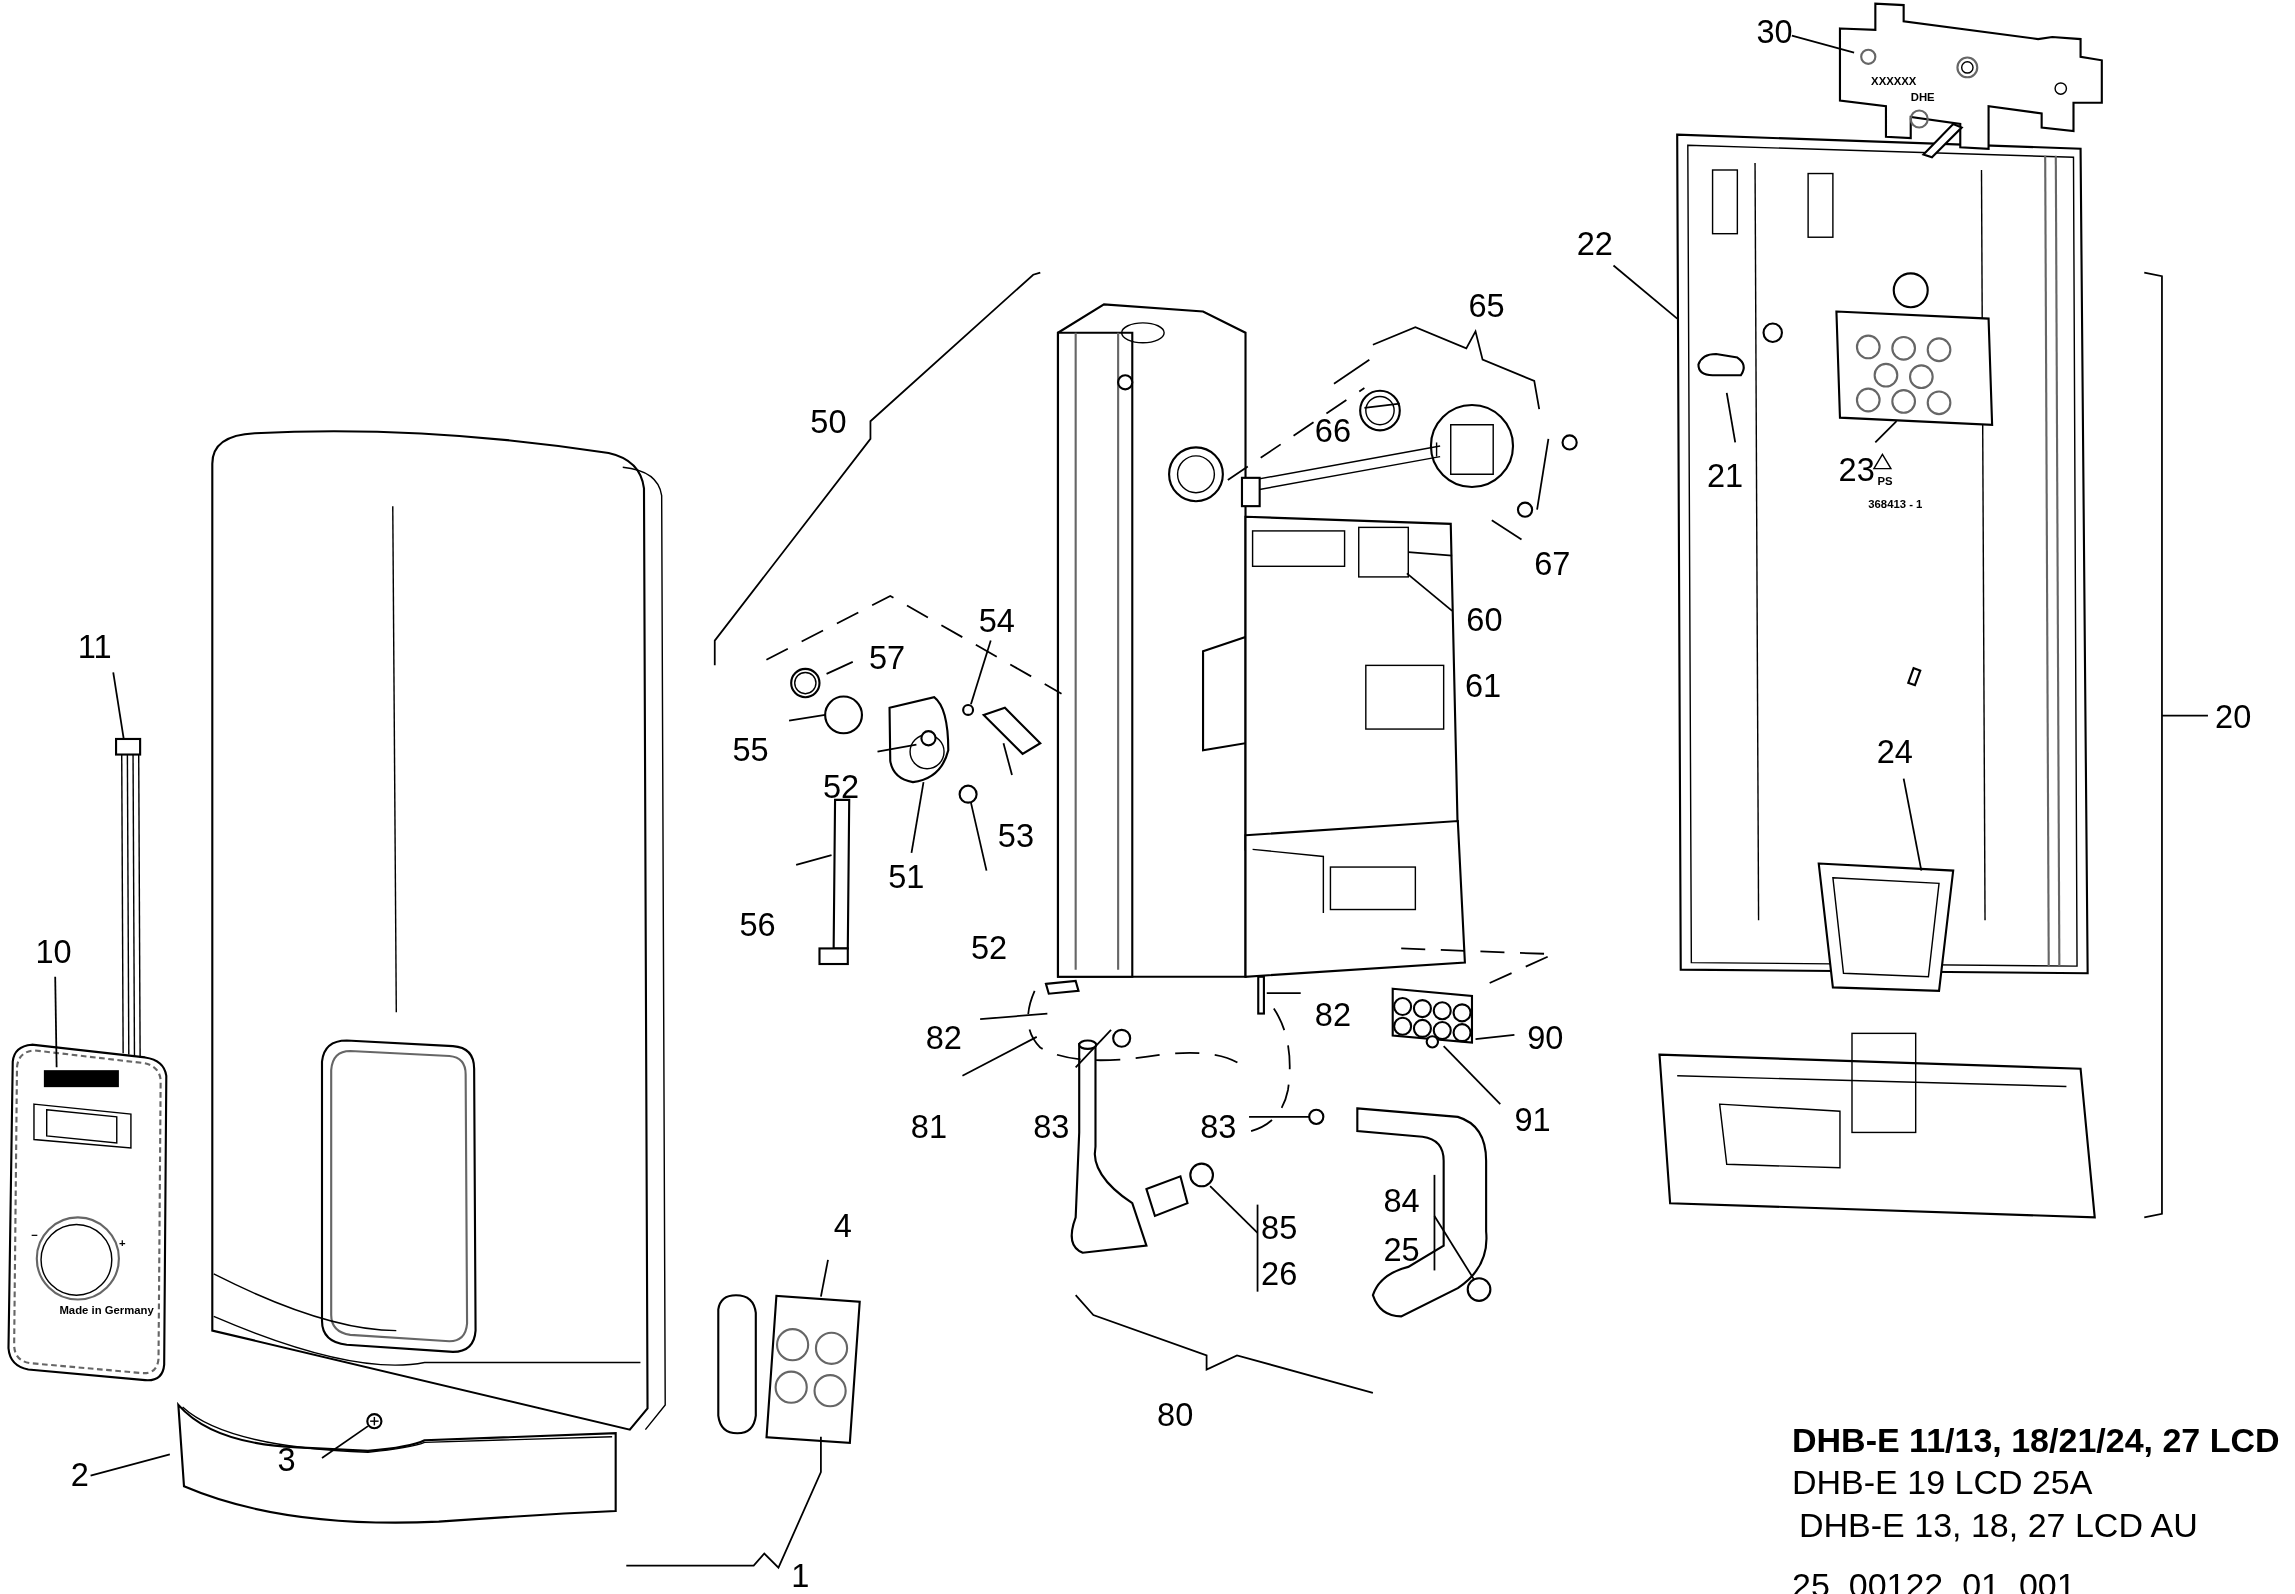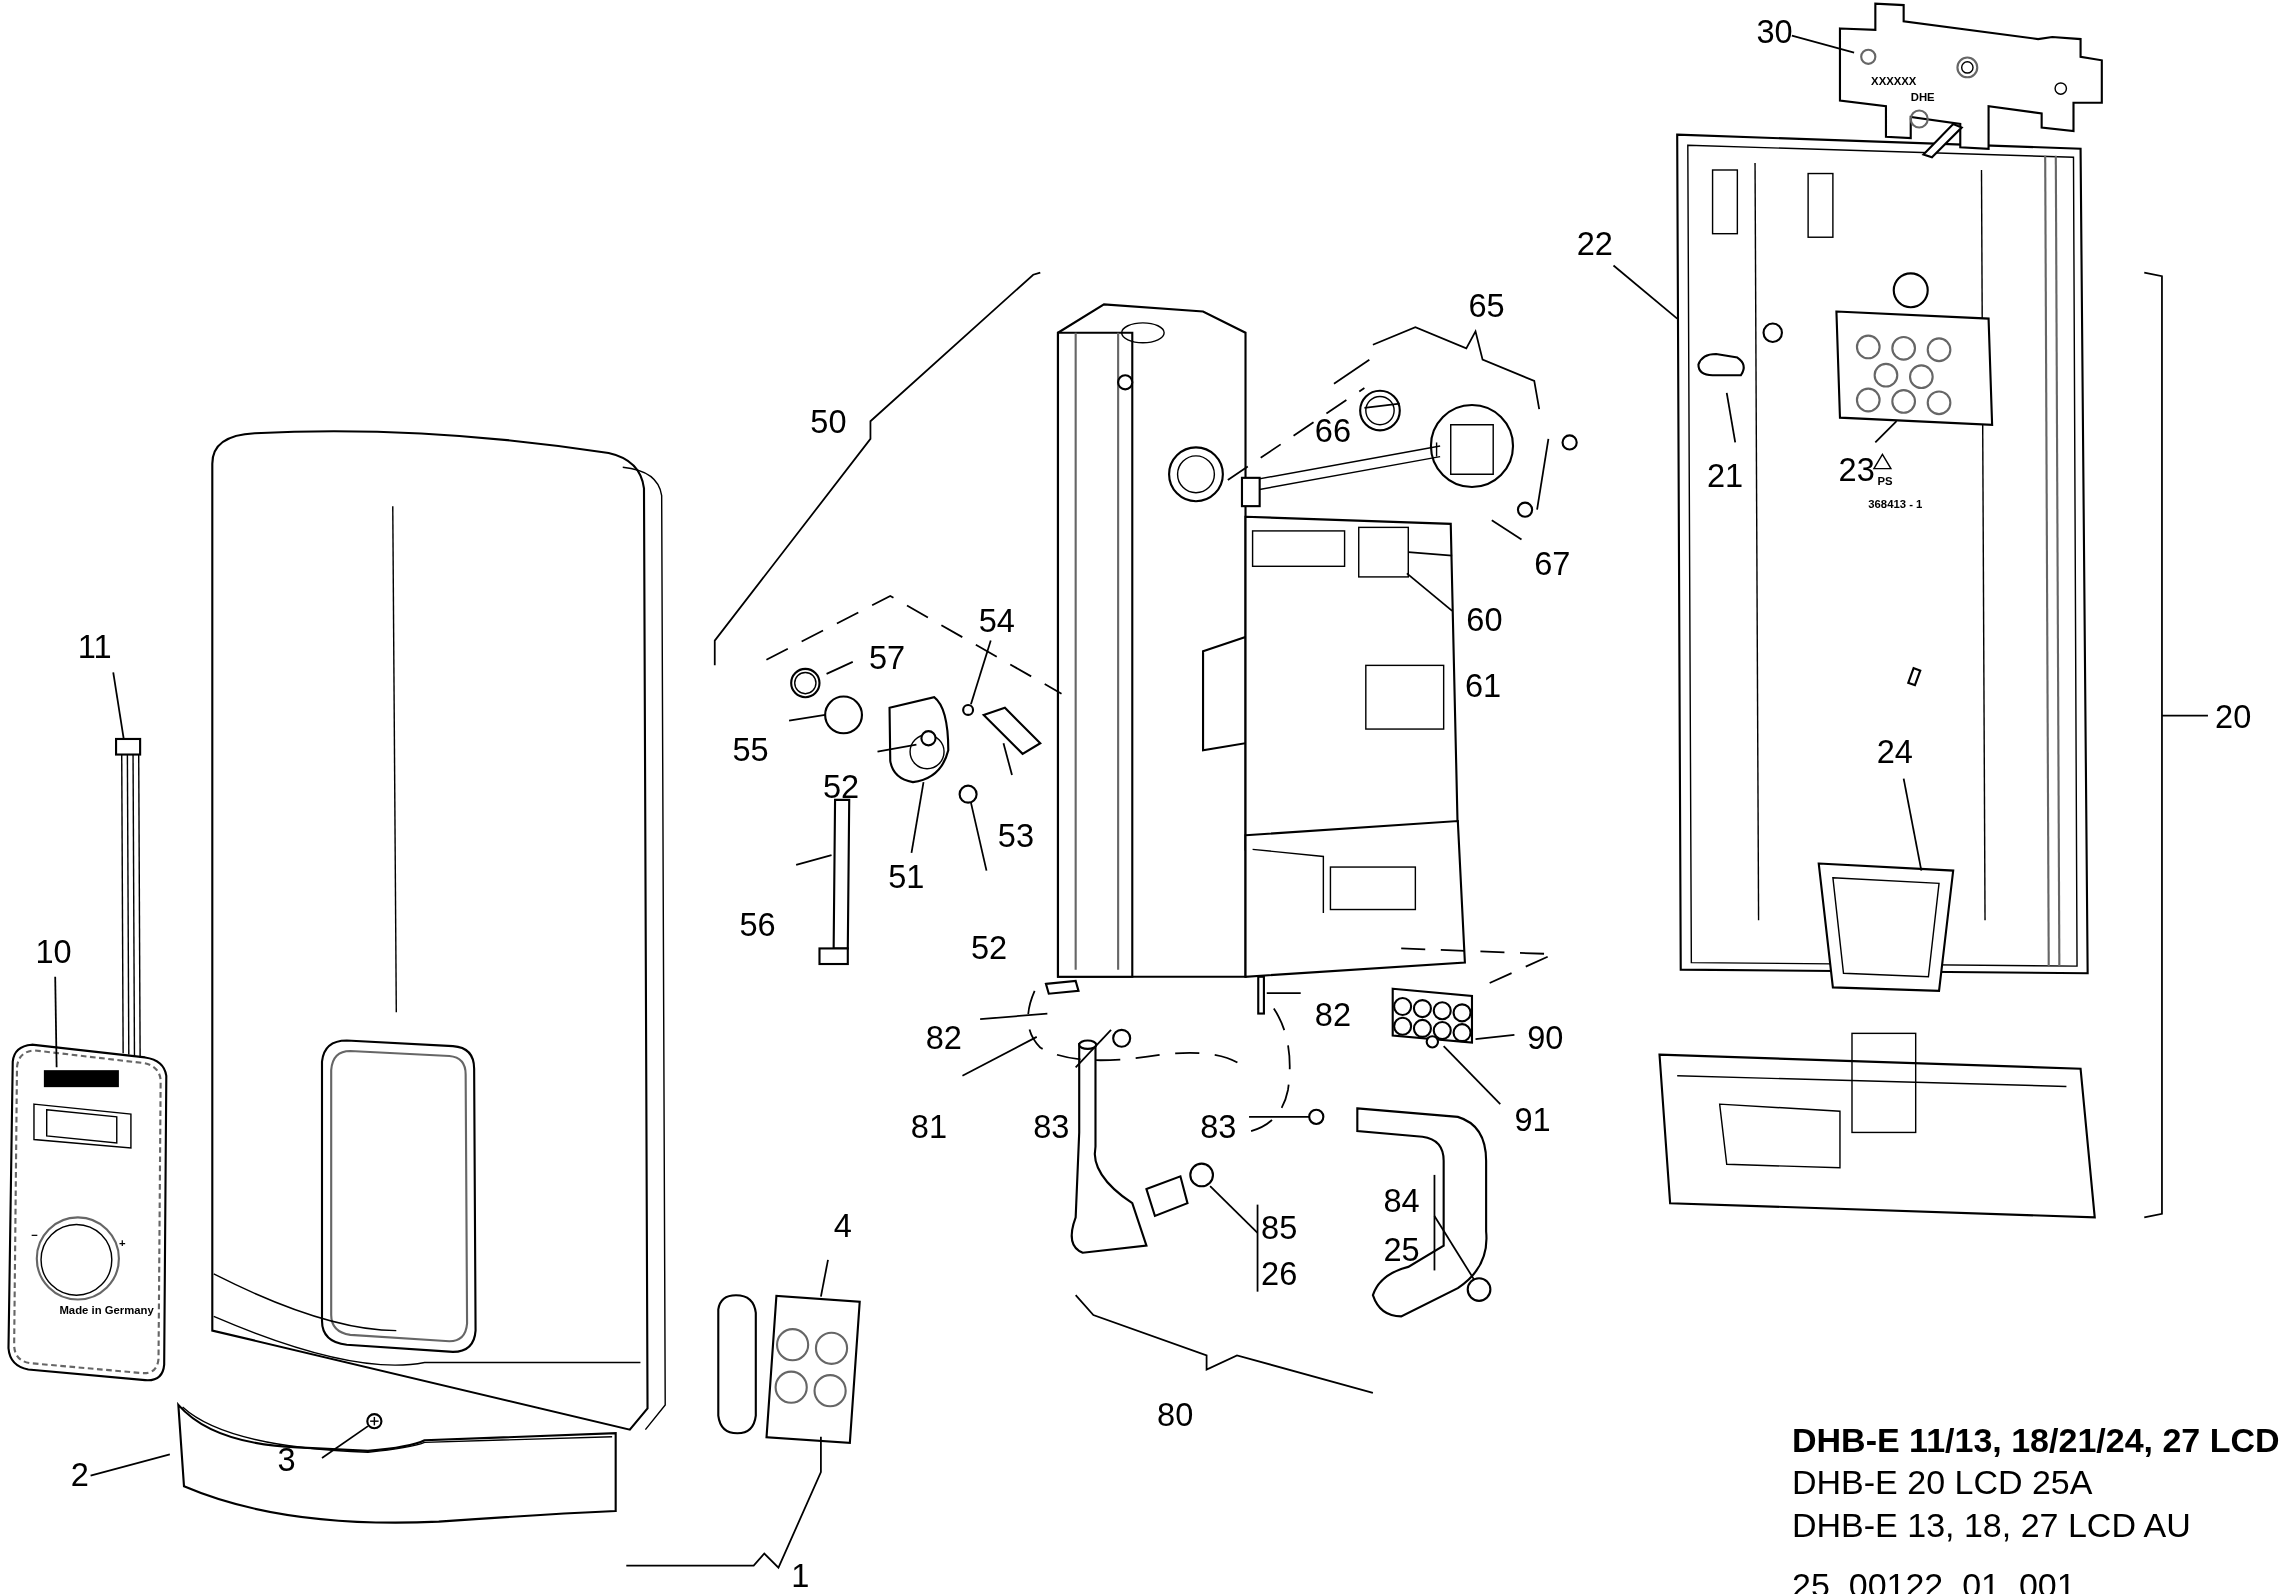--- a/index.html
+++ b/index.html
@@ -321,7 +321,7 @@
 </svg>
 
 <div class="title-line" style="top:1423px;font-weight:bold;">DHB-E 11/13, 18/21/24, 27 LCD</div>
-<div class="title-line" style="top:1465px;">DHB-E 20 LCD 25A</div>
+<div class="title-line" style="top:1465px;">DHB-E 19 LCD 25A</div>
 <div class="title-line" style="top:1508px;">DHB-E 13, 18, 27 LCD AU</div>
 <div class="title-line" style="top:1550px;margin-top:18px;">25_00122_01_001</div>
 

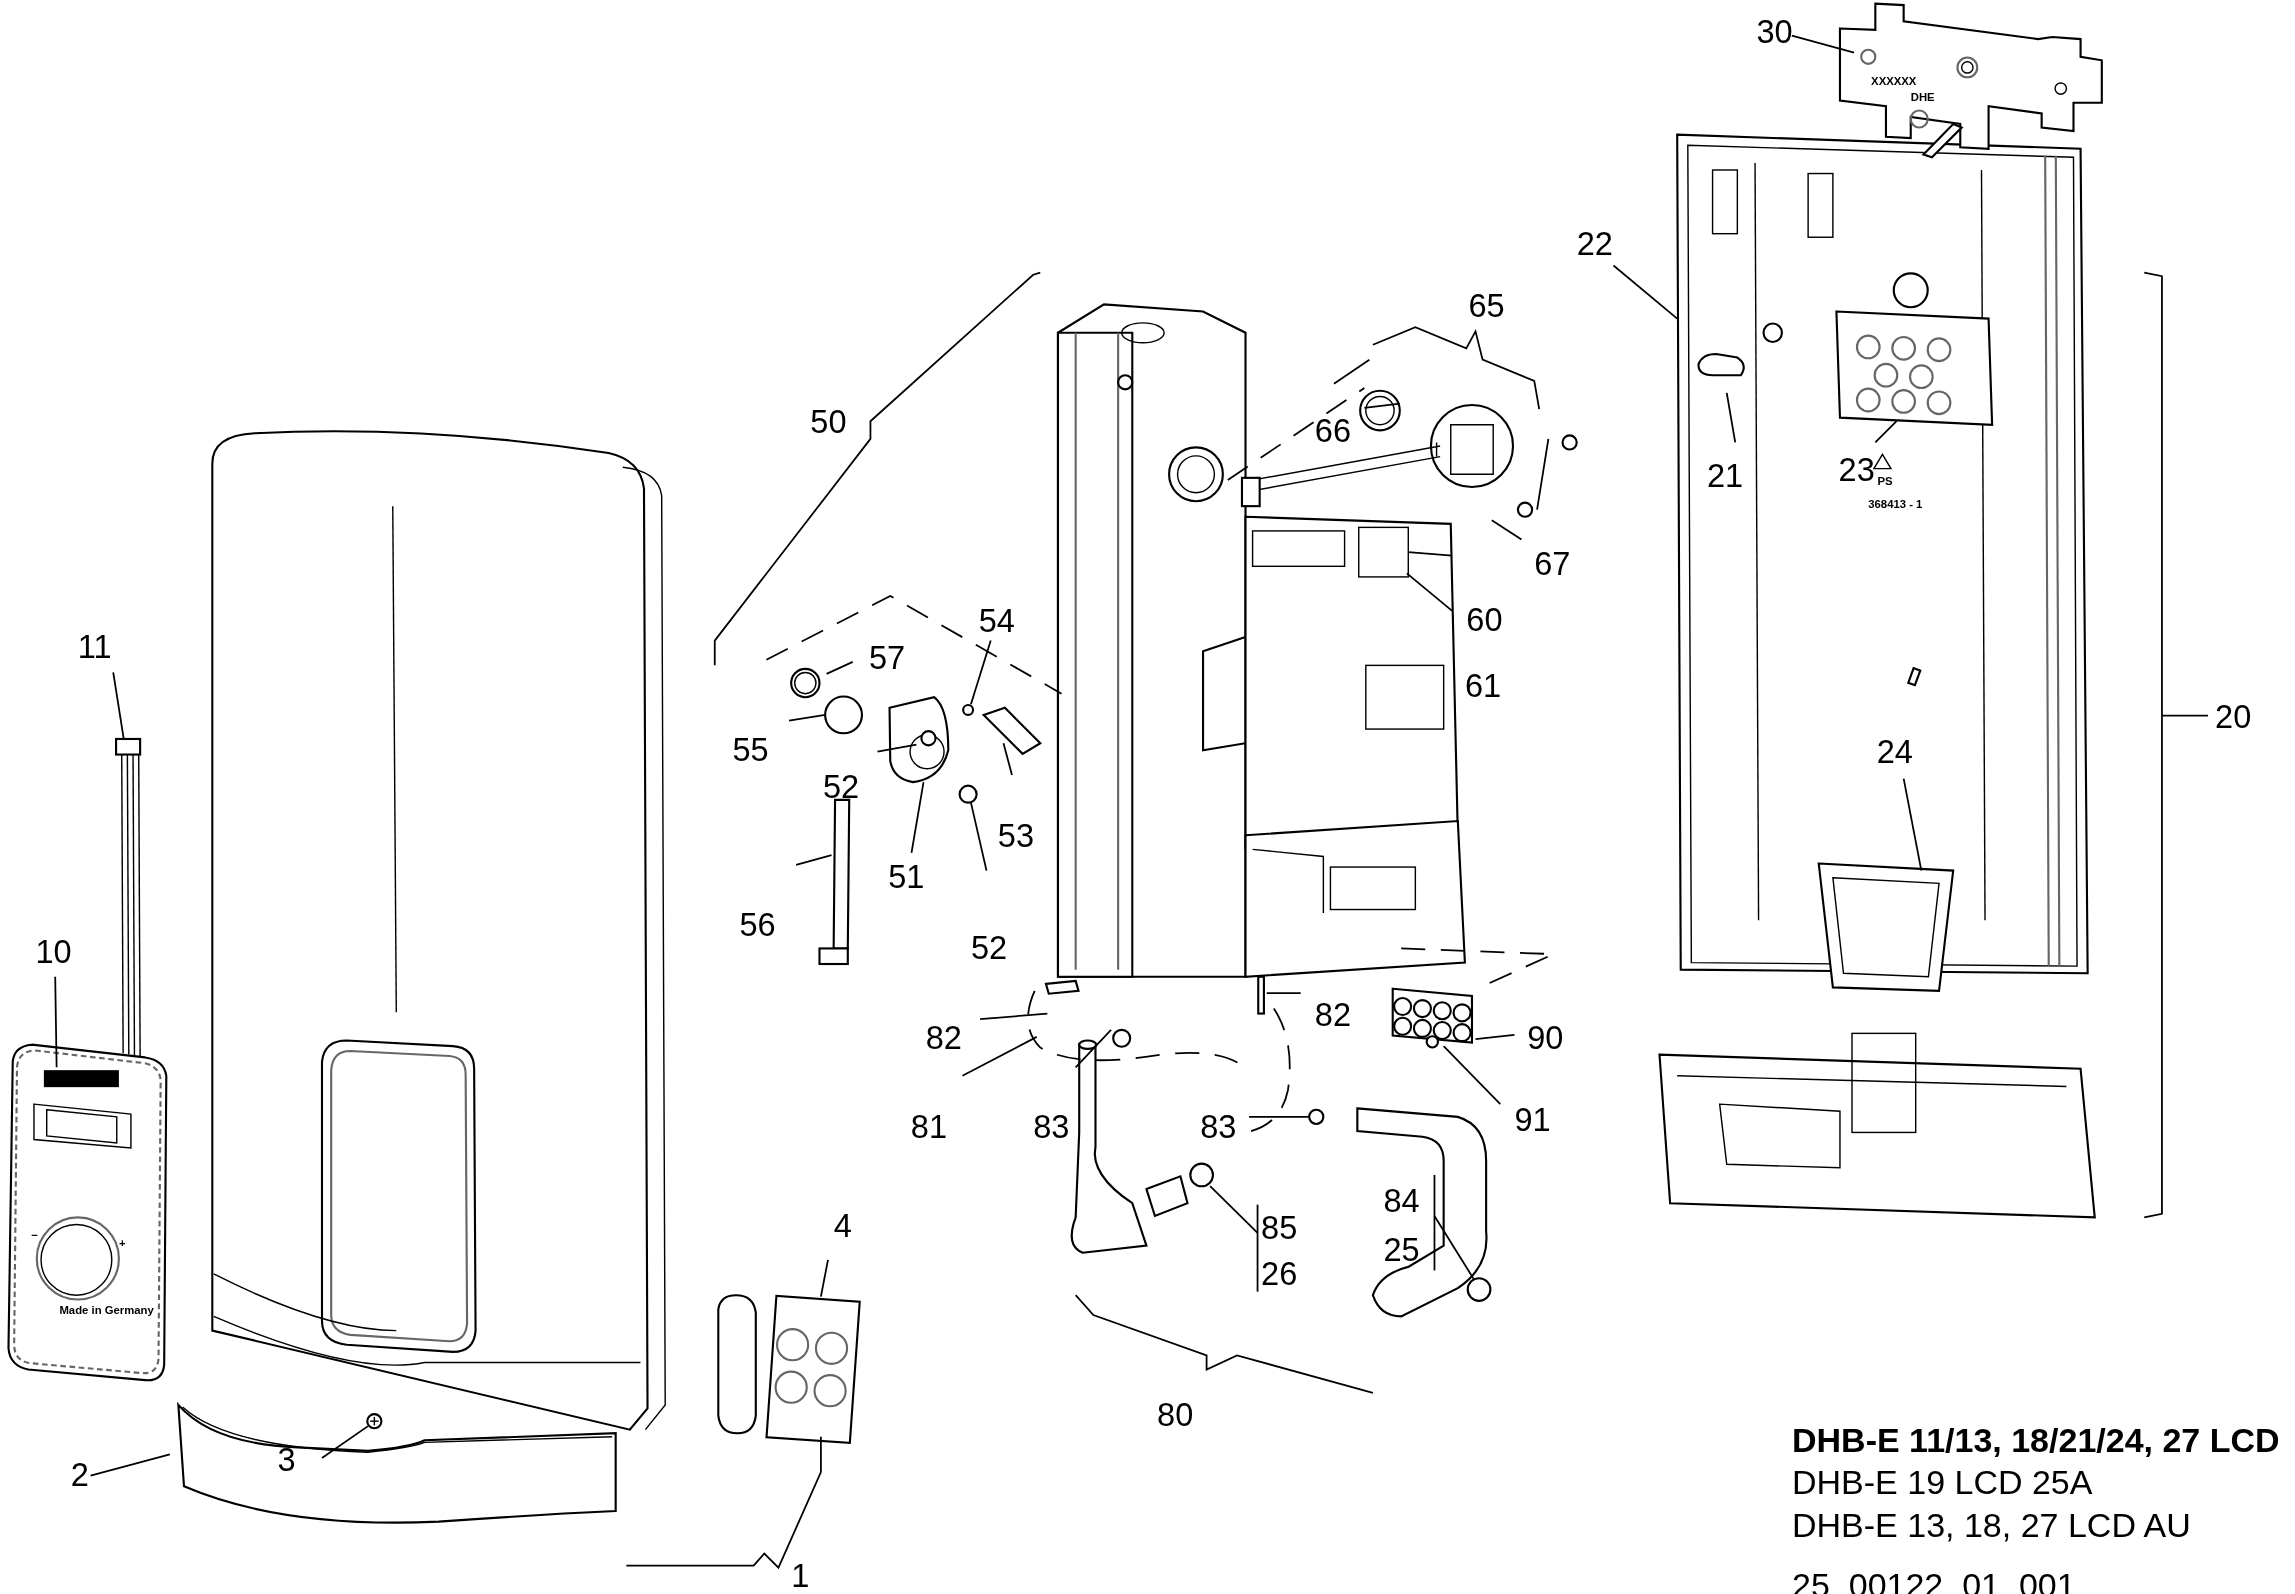--- a/index.html
+++ b/index.html
@@ -322,7 +322,7 @@
 
 <div class="title-line" style="top:1423px;font-weight:bold;">DHB-E 11/13, 18/21/24, 27 LCD</div>
 <div class="title-line" style="top:1465px;">DHB-E 19 LCD 25A</div>
-<div class="title-line" style="top:1508px;">DHB-E 13, 18, 27 LCD AU</div>
+<div class="title-line" style="top:1508px;margin-left:7px;">DHB-E 13, 18, 27 LCD AU</div>
 <div class="title-line" style="top:1550px;margin-top:18px;">25_00122_01_001</div>
 
 

